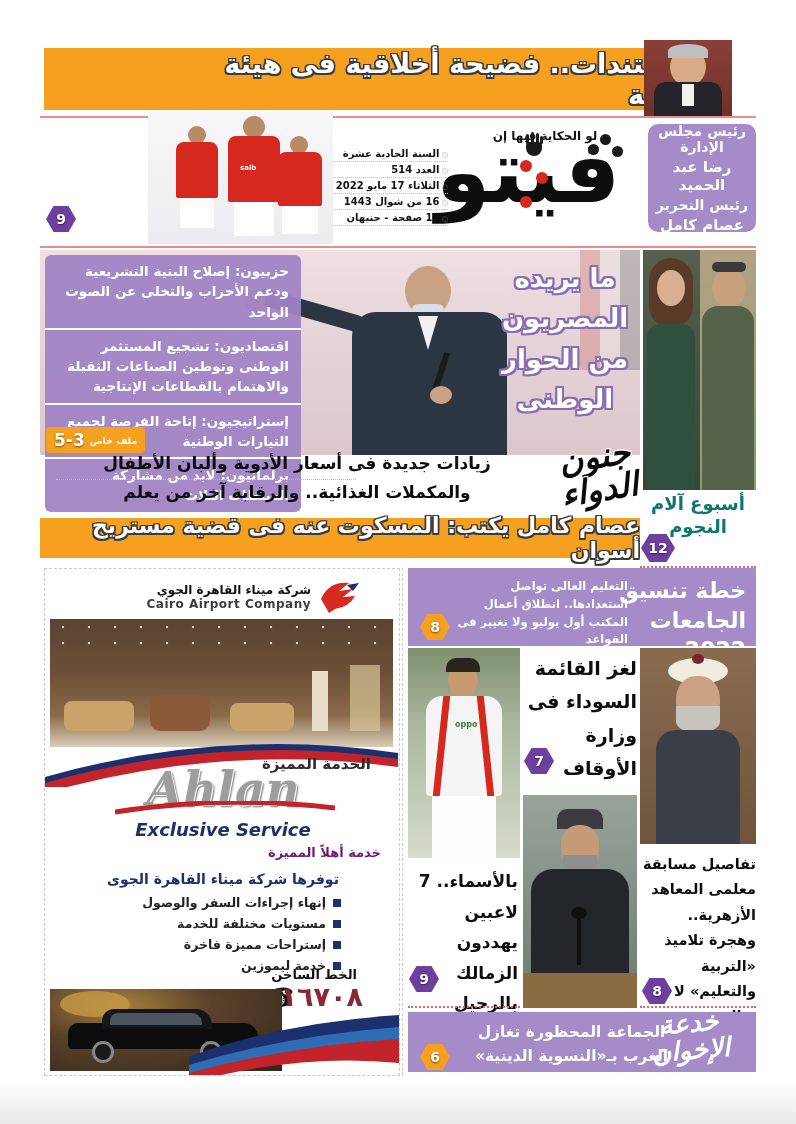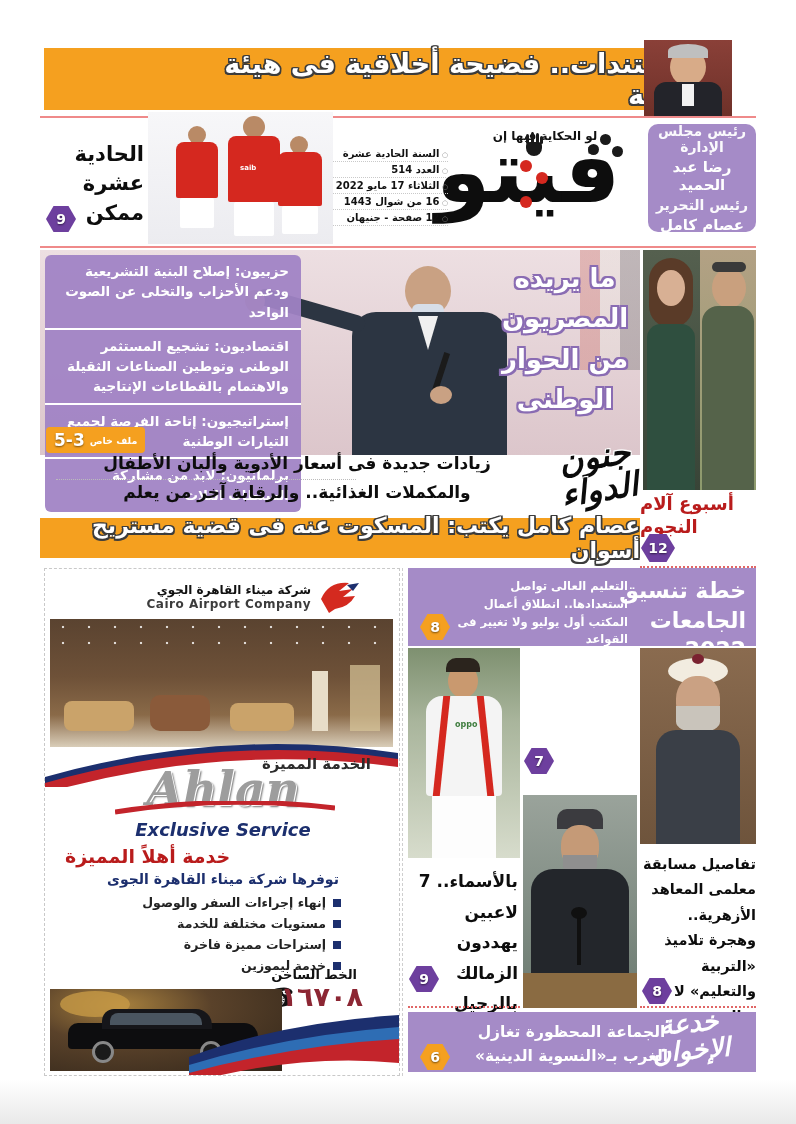--- a/index.html
+++ b/index.html
@@ -172,7 +172,6 @@
     <div class="player-body" style="left:130px;top:40px;width:44px;height:54px;"></div>
     <div class="player-shorts" style="left:134px;top:94px;width:36px;height:28px;"></div>
   </div>
-  <div class="abs" id="ahly-headline">الحادية عشرة ممكن</div>
   <div class="abs badge purple" id="ahly-badge">9</div>
 
   <div class="abs red-rule" style="left:40px;top:246px;width:716px;"></div>

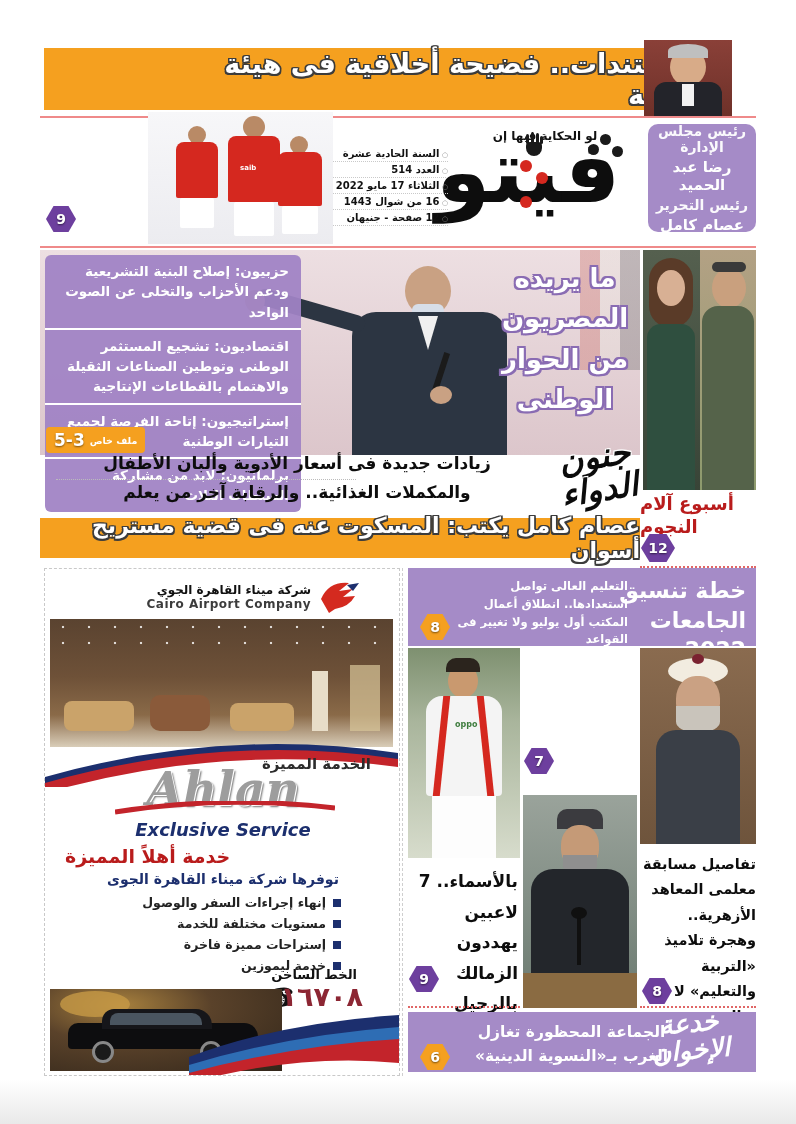--- a/index.html
+++ b/index.html
@@ -49,7 +49,7 @@
   #dialogue-headline{left:490px;top:258px;width:150px;font-size:26px;font-weight:800;line-height:1.55;text-align:center;}
   #celebs-photo{left:643px;top:250px;width:113px;height:240px;overflow:hidden;display:flex;}
   
-  #stars-headline{left:640px;top:492px;width:116px;font-size:18px;font-weight:bold;line-height:1.3;text-align:left;color:#b91c1c;}
+  #stars-headline{left:640px;top:492px;width:116px;font-size:18px;font-weight:bold;line-height:1.3;text-align:center;color:#0f766e;}
   #stars-badge{left:641px;top:534px;width:34px;height:28px;font-size:14px;}
   #stars-sep{left:640px;top:566px;width:116px;}
   

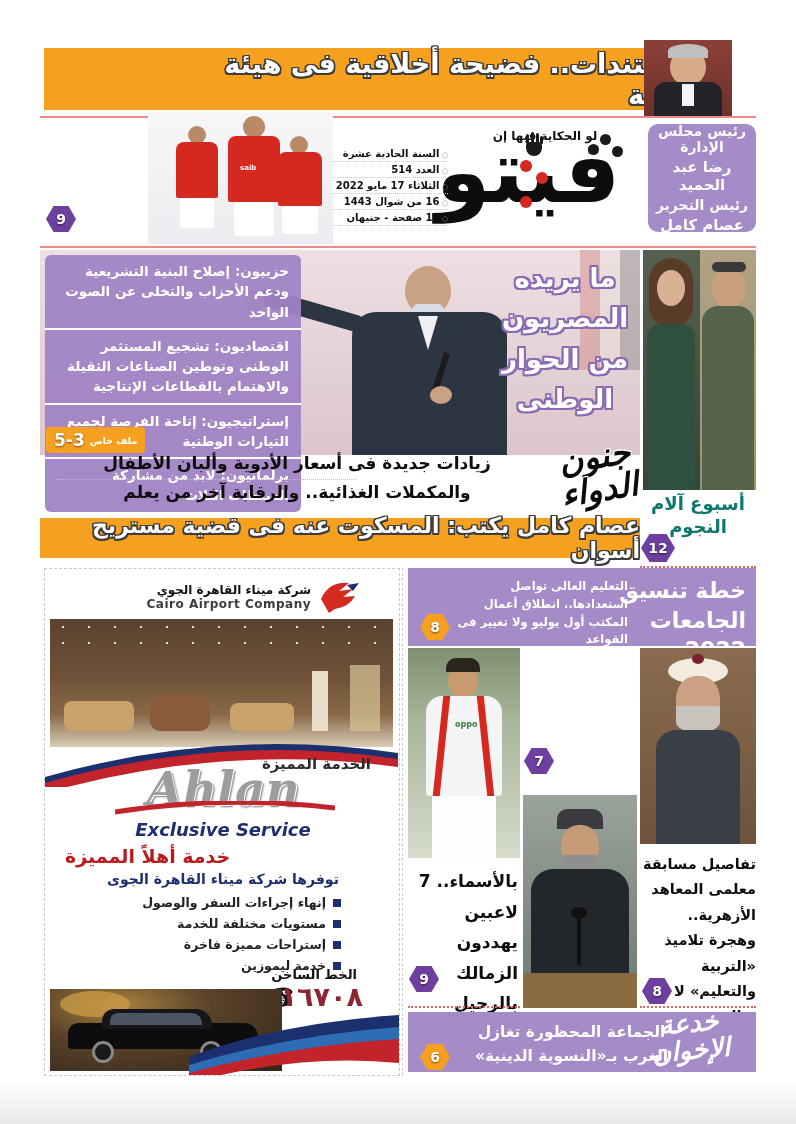--- a/index.html
+++ b/index.html
@@ -315,6 +315,7 @@
     <div class="shape" style="left:24px;top:148px;width:64px;height:62px;background:#fdfdfd;"></div>
   </div>
 
+  <div class="abs" id="awqaf-headline">لغز القائمة السوداء فى وزارة الأوقاف</div>
   <div class="abs badge purple" id="awqaf-badge">7</div>
 
   <div class="abs" id="sheikh-photo">

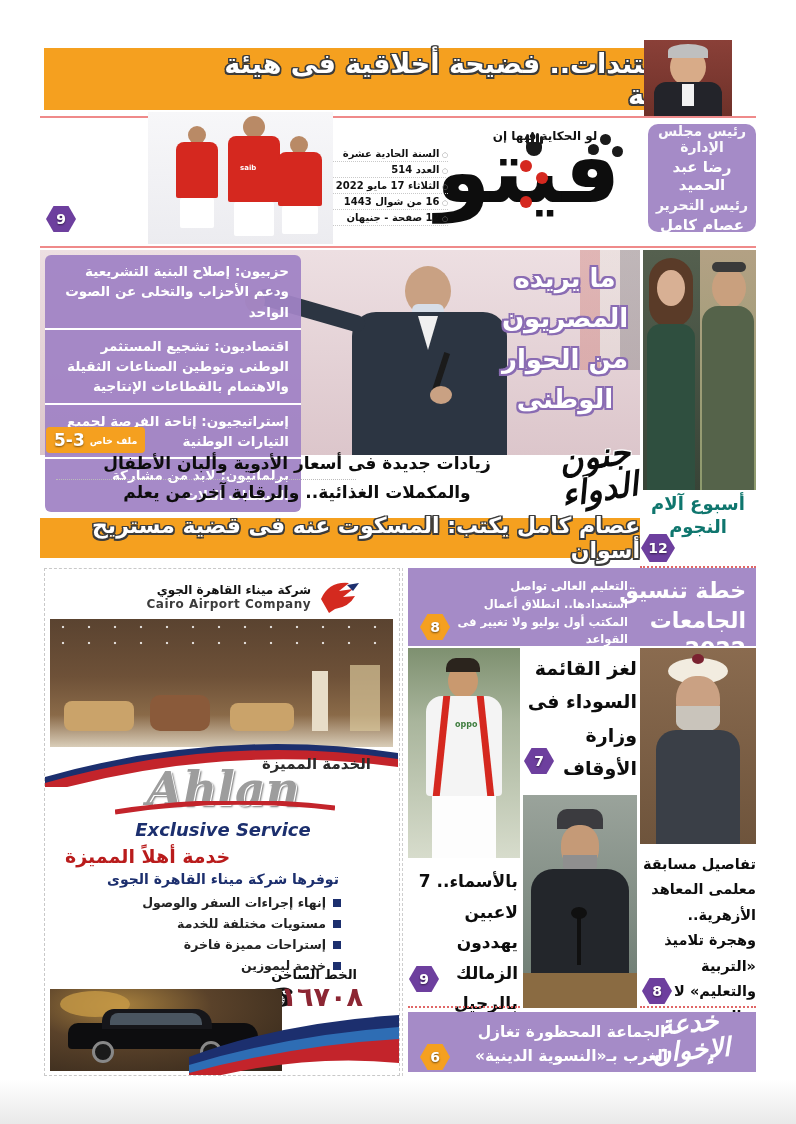--- a/index.html
+++ b/index.html
@@ -76,7 +76,7 @@
   #ad-brand{left:48px;top:192px;width:260px;position:absolute;text-align:center;font-family:"DejaVu Serif",serif;font-style:italic;font-weight:bold;font-size:47px;color:#9d9d9d;text-shadow:1px 1px 0 #fff,2px 2px 2px #777;direction:ltr;}
   #ad-brand-swoosh{left:70px;top:232px;position:absolute;}
   #ad-brand-sub{left:48px;top:250px;width:260px;position:absolute;text-align:center;font-size:18px;font-weight:bold;font-style:italic;color:#1c2f6e;direction:ltr;}
-  #ad-title{left:20px;top:276px;width:316px;position:absolute;text-align:left;font-size:19px;font-weight:bold;color:#b91c1c;}
+  #ad-title{left:20px;top:276px;width:316px;position:absolute;text-align:right;font-size:13px;font-weight:bold;color:#701a75;}
   #ad-subtitle{left:20px;top:302px;width:316px;position:absolute;text-align:center;font-size:14px;font-weight:bold;color:#1c2f6e;}
   #ad-features{right:58px;top:326px;width:240px;position:absolute;list-style:none;margin:0;padding:0;}
   #ad-features li{font-size:12.5px;font-weight:bold;color:#222;text-align:right;margin-bottom:6px;}

